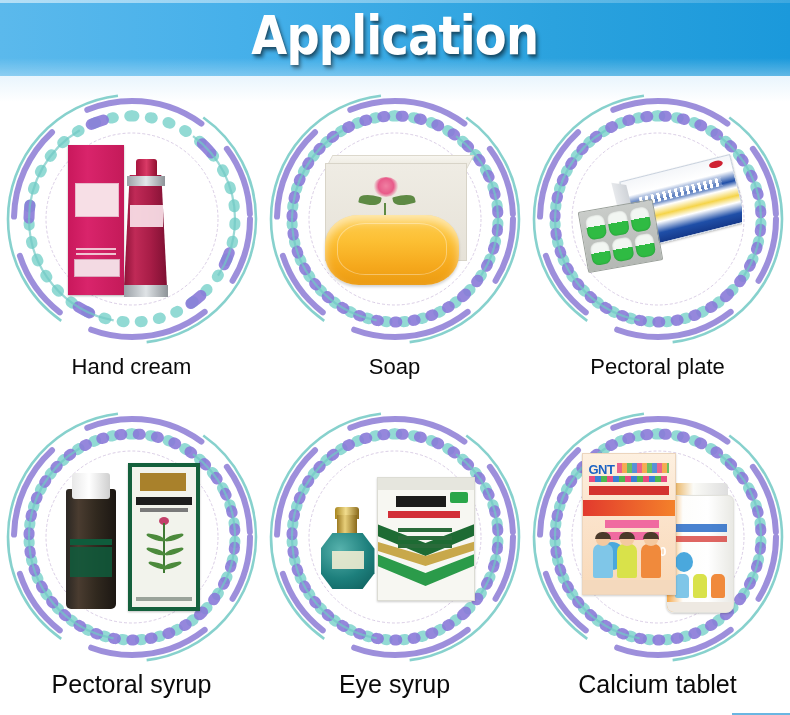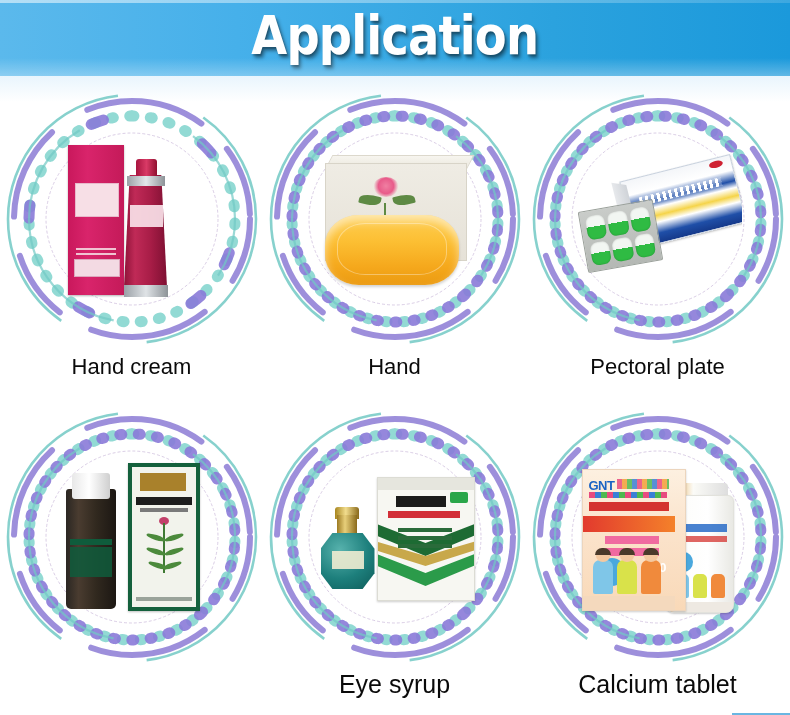--- a/index.html
+++ b/index.html
@@ -485,7 +485,7 @@
         </div>
       </div>
     </div>
-    <div class="caption">Hand</div>
+    <div class="caption">Soap</div>
   </div>
 
   <div class="cell row-top">

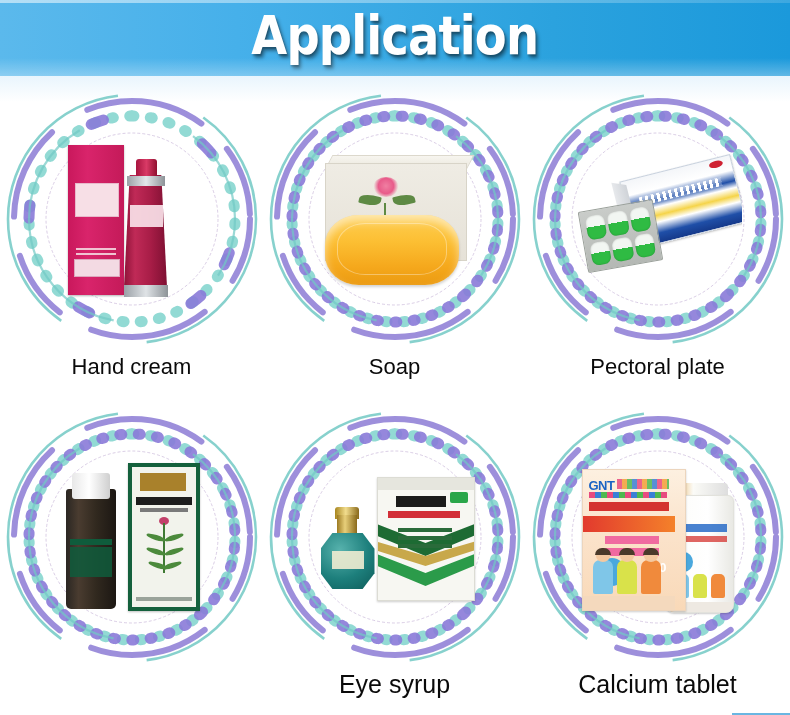--- a/index.html
+++ b/index.html
@@ -371,13 +371,12 @@
 
   
   .ct-box {
-    position: absolute; left: 8px; top: 18px;
+    position: absolute; left: 8px; top: 2px;
     width: 92px; height: 140px;
     background: linear-gradient(to bottom, #fdf0e0 0%, #fbe3cb 45%, #f9d9b8 100%);
     border: 1px solid #ecd5bd;
     overflow: hidden;
     box-shadow: 0 1px 2px rgba(0,0,0,.2);
-    padding-left: 10px;
   }
   .ct-gnt { position: absolute; left: 6px; top: 8px; font-size: 13px; font-weight: bold; color: #1b63c4; font-family: "Liberation Sans", sans-serif; letter-spacing: -.5px; }
   .ct-rainbow { position: absolute; left: 34px; top: 9px; width: 52px; height: 10px;

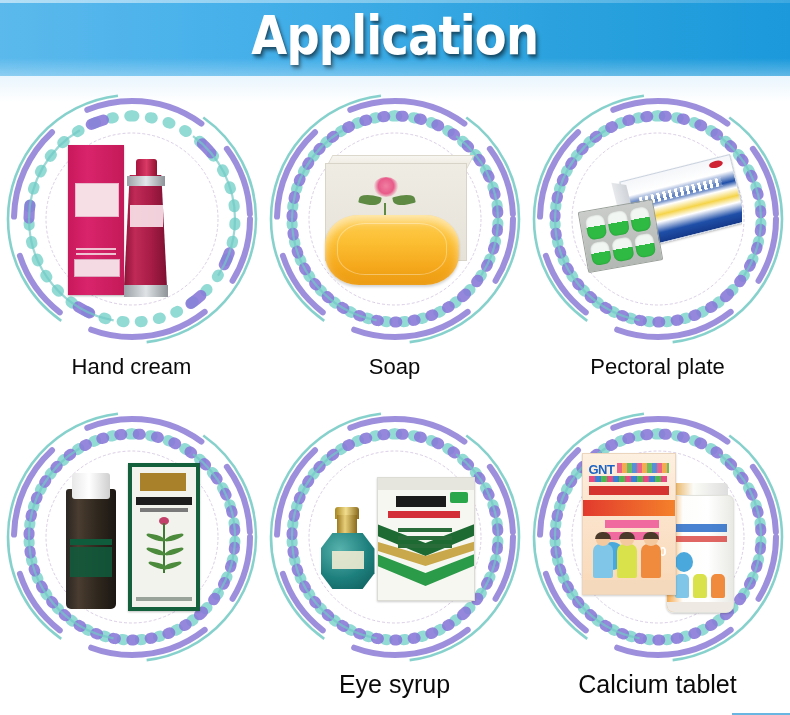--- a/index.html
+++ b/index.html
@@ -552,6 +552,7 @@
         </div>
       </div>
     </div>
+    <div class="caption">Pectoral syrup</div>
   </div>
 
   <div class="cell row-bot">

